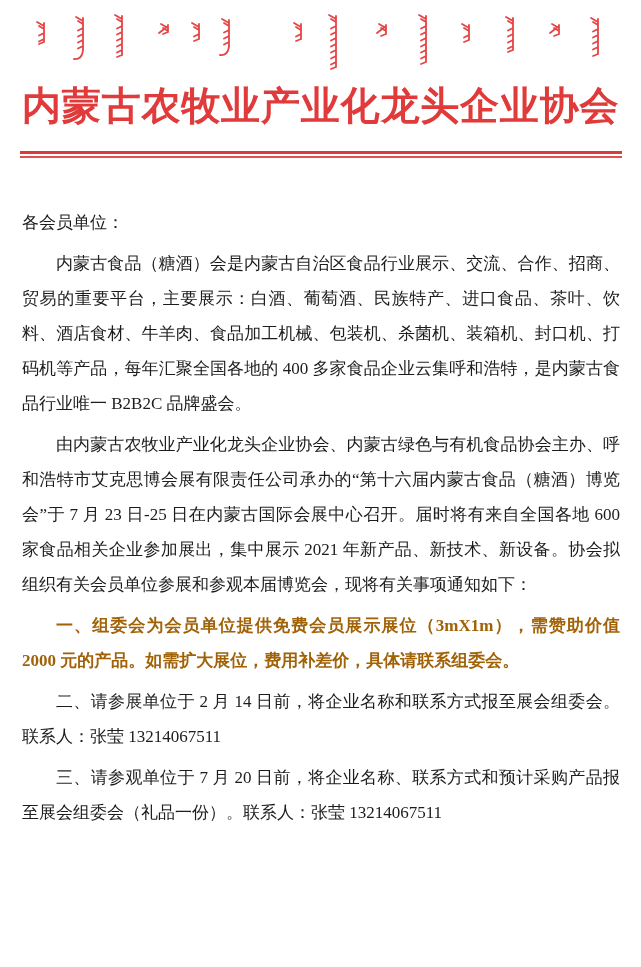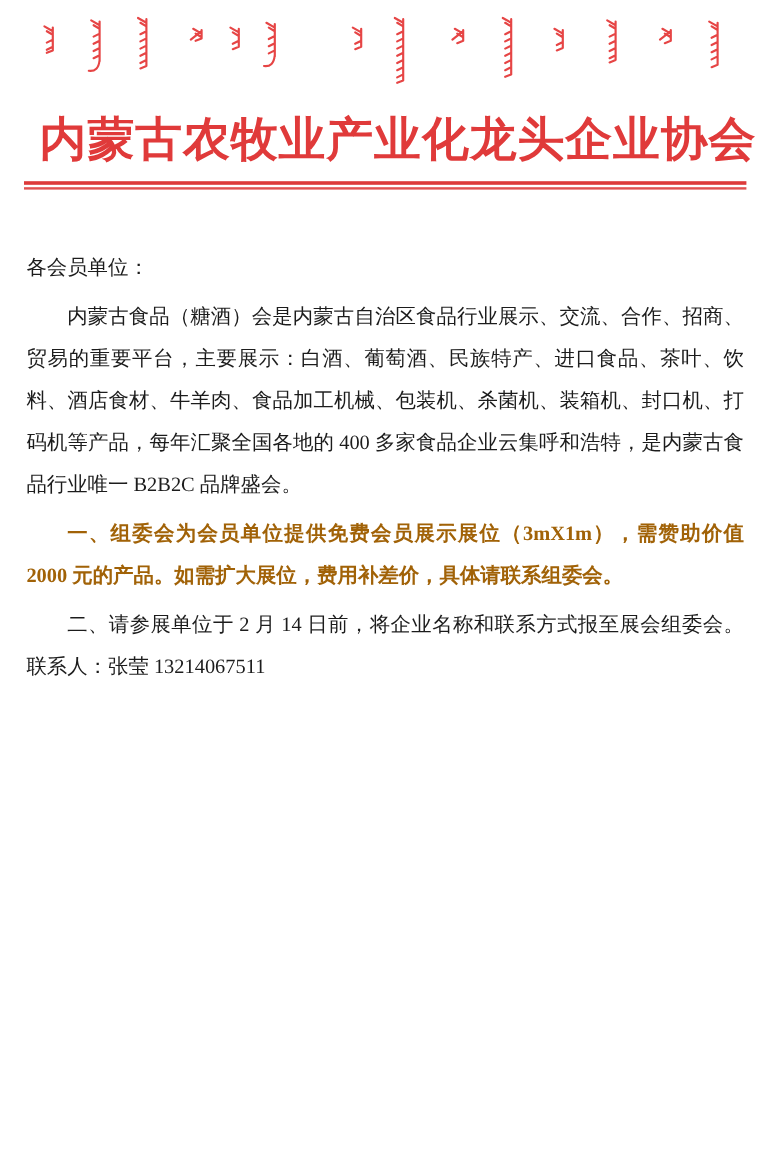--- a/index.html
+++ b/index.html
@@ -18,7 +18,7 @@
   .org{
     position:absolute;
     left:22px;top:82px;width:597px;
-    margin:11px;
+    margin:0;
     font-size:39px;
     font-weight:700;
     color:#e03a3a;

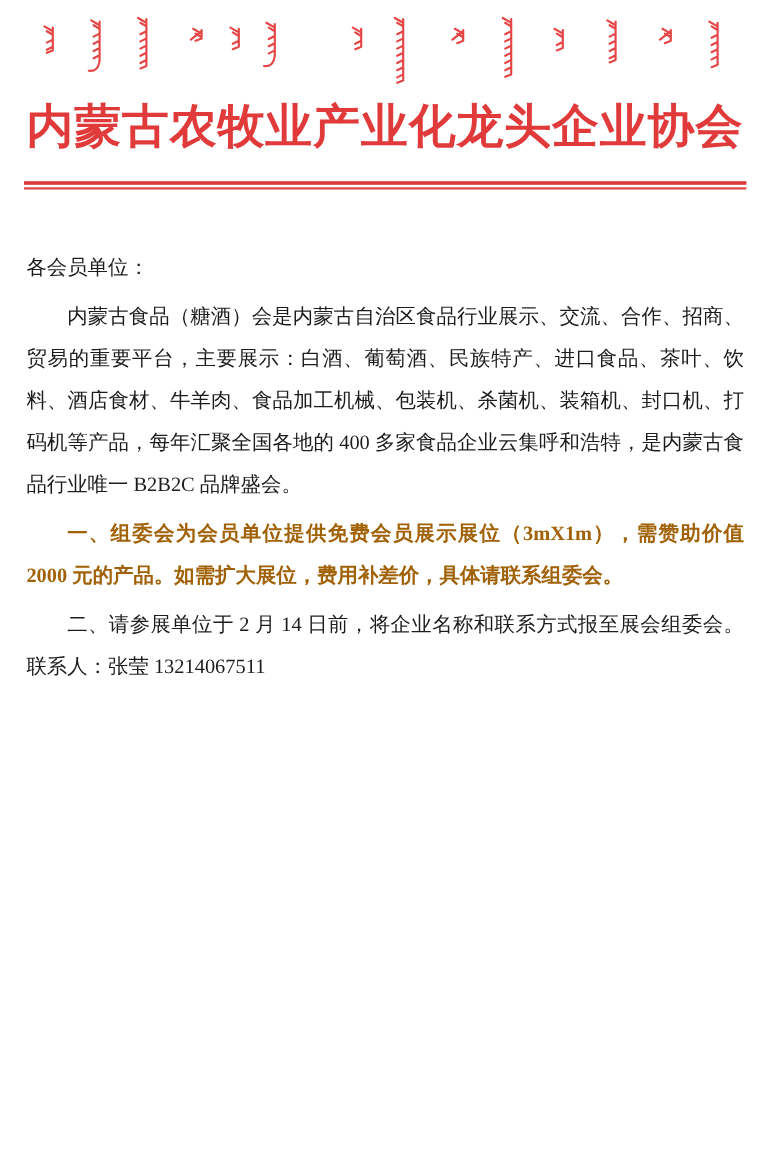--- a/index.html
+++ b/index.html
@@ -116,6 +116,7 @@
   <main class="body">
     <p class="sal">各会员单位：</p>
     <p class="para">内蒙古食品（糖酒）会是内蒙古自治区食品行业展示、交流、合作、招商、贸易的重要平台，主要展示：白酒、葡萄酒、民族特产、进口食品、茶叶、饮料、酒店食材、牛羊肉、食品加工机械、包装机、杀菌机、装箱机、封口机、打码机等产品，每年汇聚全国各地的 400 多家食品企业云集呼和浩特，是内蒙古食品行业唯一 B2B2C 品牌盛会。</p>
+    <p class="para">由内蒙古农牧业产业化龙头企业协会、内蒙古绿色与有机食品协会主办、呼和浩特市艾克思博会展有限责任公司承办的“第十六届内蒙古食品（糖酒）博览会”于 7 月 23 日-25 日在内蒙古国际会展中心召开。届时将有来自全国各地 600 家食品相关企业参加展出，集中展示 2021 年新产品、新技术、新设备。协会拟组织有关会员单位参展和参观本届博览会，现将有关事项通知如下：</p>
     <p class="para bold">一、组委会为会员单位提供免费会员展示展位（3mX1m），需赞助价值 2000 元的产品。如需扩大展位，费用补差价，具体请联系组委会。</p>
     <p class="para">二、请参展单位于 2 月 14 日前，将企业名称和联系方式报至展会组委会。联系人：张莹 13214067511</p>
   </main>

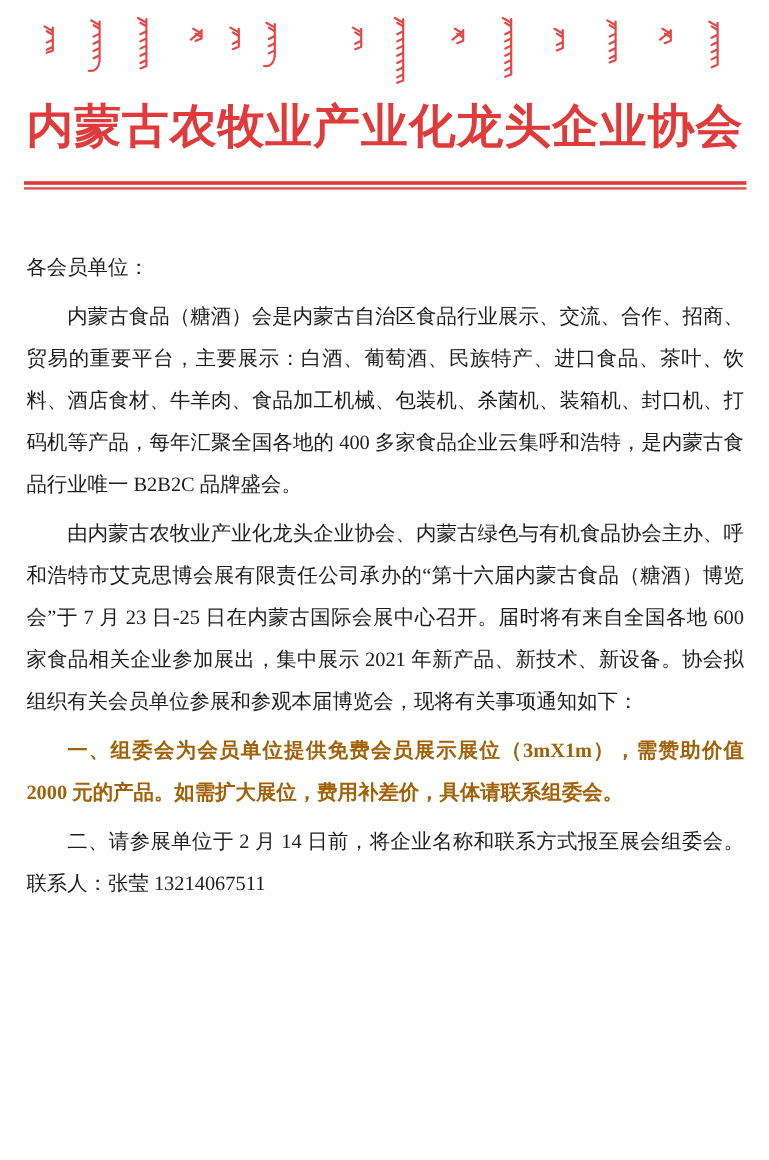--- a/index.html
+++ b/index.html
@@ -119,6 +119,7 @@
     <p class="para">由内蒙古农牧业产业化龙头企业协会、内蒙古绿色与有机食品协会主办、呼和浩特市艾克思博会展有限责任公司承办的“第十六届内蒙古食品（糖酒）博览会”于 7 月 23 日-25 日在内蒙古国际会展中心召开。届时将有来自全国各地 600 家食品相关企业参加展出，集中展示 2021 年新产品、新技术、新设备。协会拟组织有关会员单位参展和参观本届博览会，现将有关事项通知如下：</p>
     <p class="para bold">一、组委会为会员单位提供免费会员展示展位（3mX1m），需赞助价值 2000 元的产品。如需扩大展位，费用补差价，具体请联系组委会。</p>
     <p class="para">二、请参展单位于 2 月 14 日前，将企业名称和联系方式报至展会组委会。联系人：张莹 13214067511</p>
+    <p class="para">三、请参观单位于 7 月 20 日前，将企业名称、联系方式和预计采购产品报至展会组委会（礼品一份）。联系人：张莹 13214067511</p>
   </main>
 
 </div>

